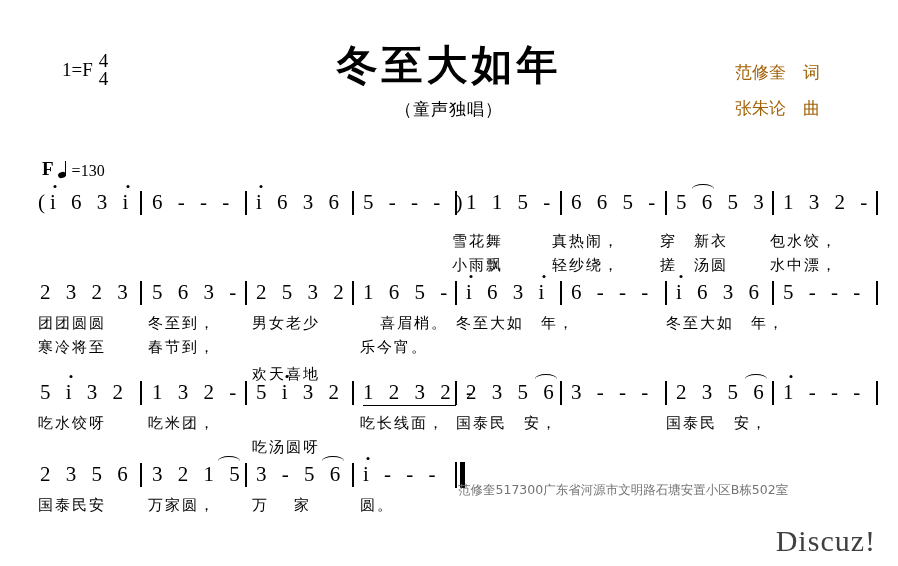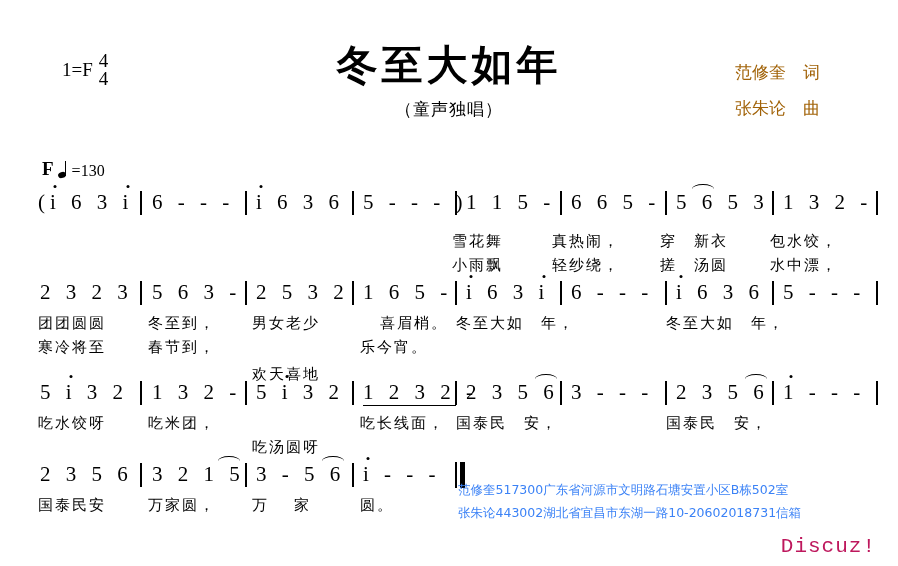--- a/index.html
+++ b/index.html
@@ -121,7 +121,7 @@
   .footer {
     position: absolute; left: 458px; top: 478px;
     font-family: "DejaVu Sans", sans-serif;
-    font-size: 12.5px; color: #3b82f6; line-height: 1.85;
+    font-size: 12.5px; color: #737373; line-height: 1.85;
   }
   .watermark {
     position: absolute; right: 22px; bottom: 8px;

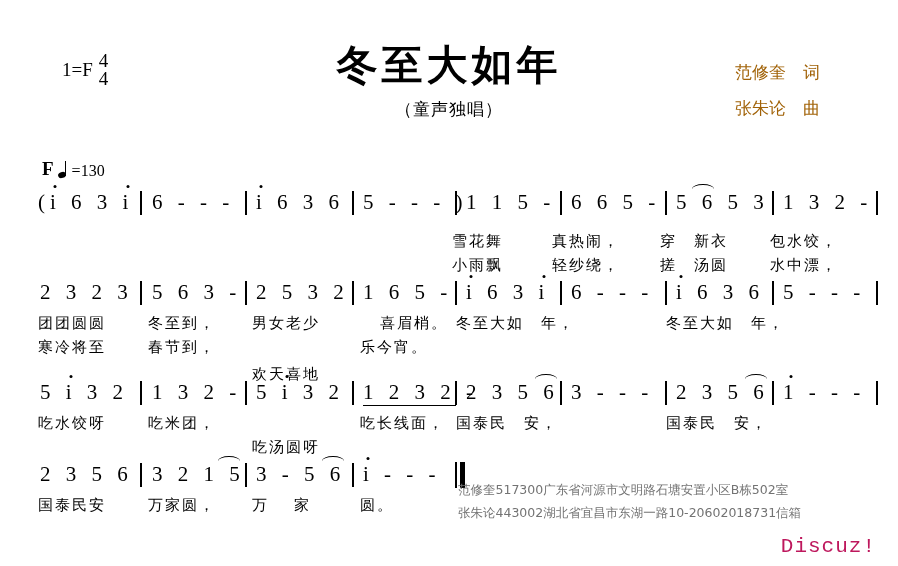--- a/index.html
+++ b/index.html
@@ -294,7 +294,6 @@
 
   <div class="footer">
     <div>范修奎517300广东省河源市文明路石塘安置小区B栋502室</div>
-    <div>张朱论443002湖北省宜昌市东湖一路10-20602018731信箱</div>
   </div>
 
   <div class="watermark">Discuz!</div>

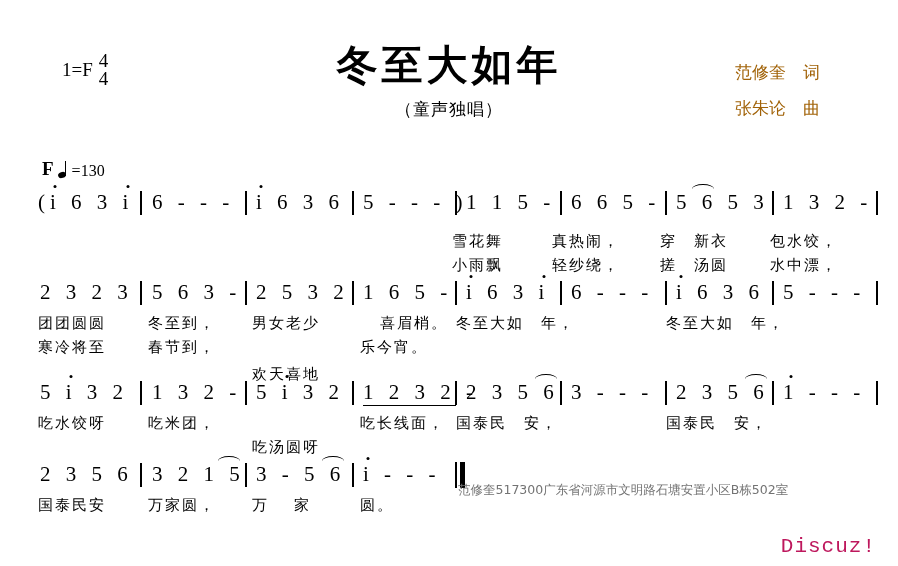--- a/index.html
+++ b/index.html
@@ -125,8 +125,8 @@
   }
   .watermark {
     position: absolute; right: 22px; bottom: 8px;
-    font-family: Liberation Mono, monospace;
-    font-size: 21px; color: #be185d; letter-spacing: 1px;
+    font-family: Liberation Serif, serif;
+    font-size: 30px; color: #404040; letter-spacing: 1px;
   }
 </style>
 </head>

